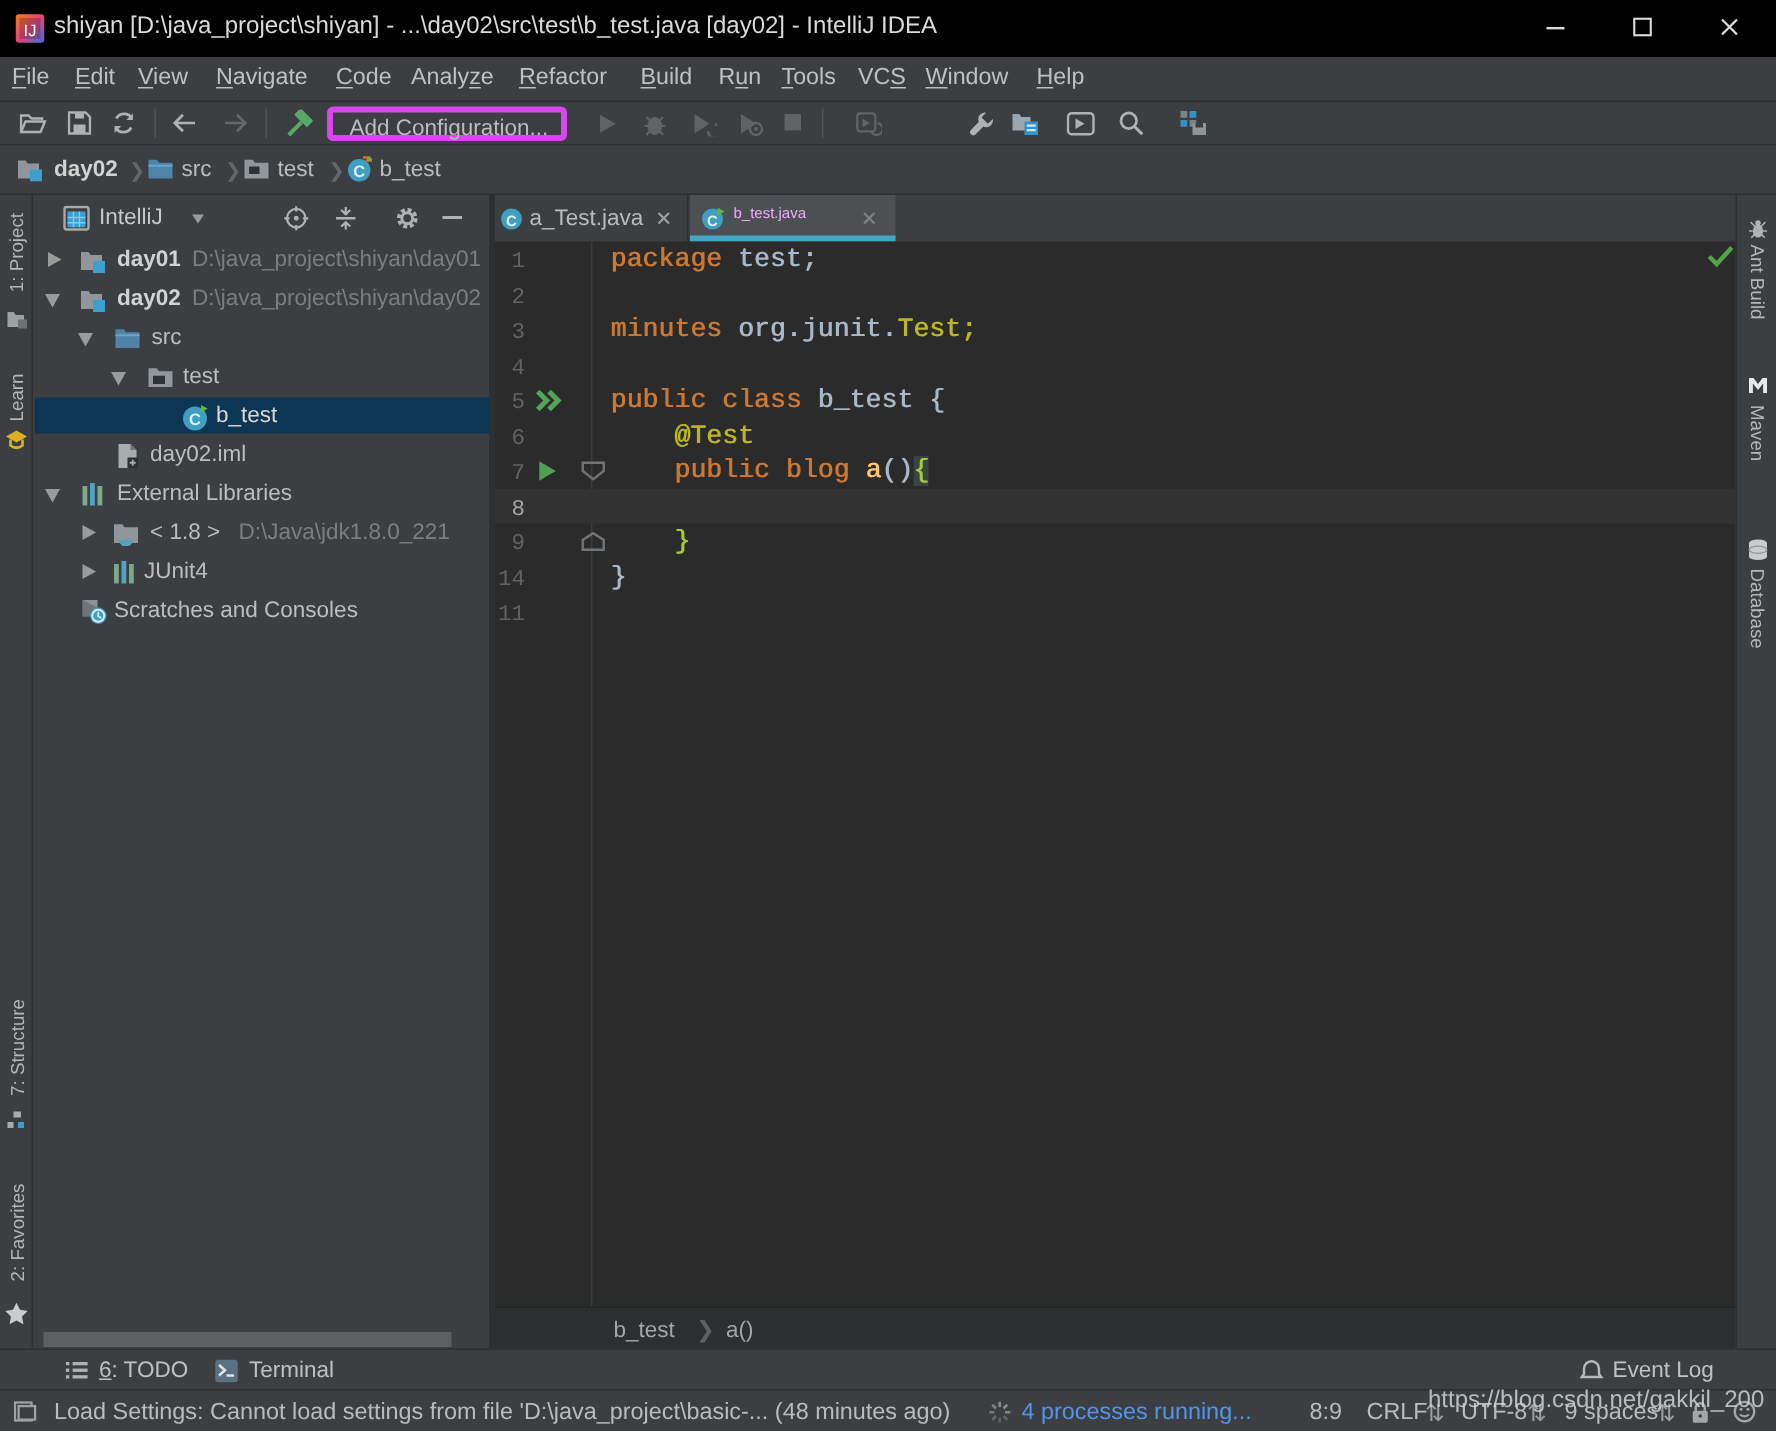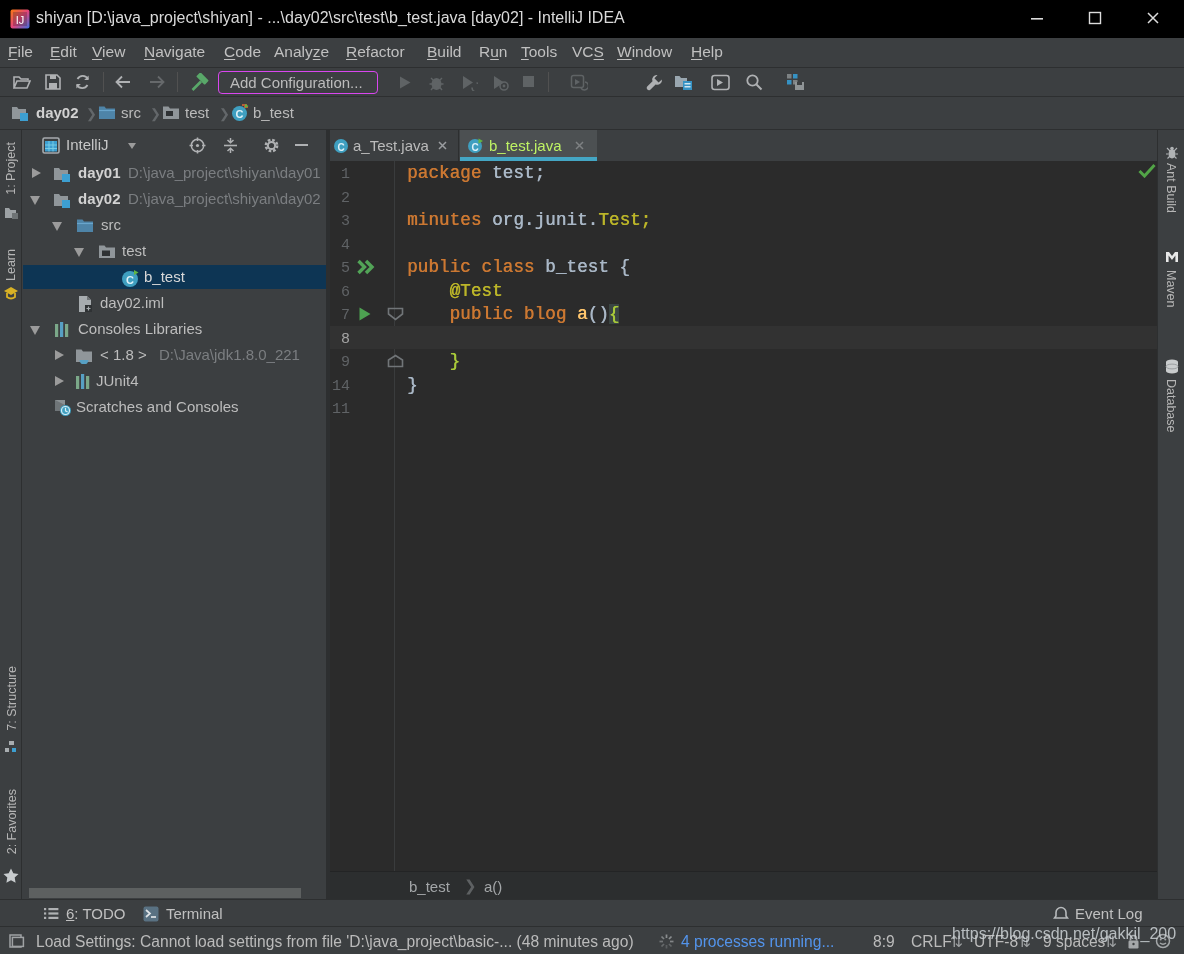--- a/index.html
+++ b/index.html
@@ -16,7 +16,7 @@
   #menubar u { text-decoration:underline; text-underline-offset:2px; }
   
   #toolbar { left:0; top:68px; width:1184px; height:29px; background:#3c3f41; border-bottom:1px solid #2d2f30; }
-  #addconf { left:218px; top:3px; width:160px; height:23px; border:1px solid #d946ef; border-radius:4px;
+  #addconf { left:218px; top:3px; width:160px; height:23px; border:4px solid #d946ef; border-radius:4px;
              font-size:15px; color:#bcbcbc; line-height:21px; padding-left:11px; }
   .tsep { top:4px; width:1px; height:20px; background:#515151; }
   

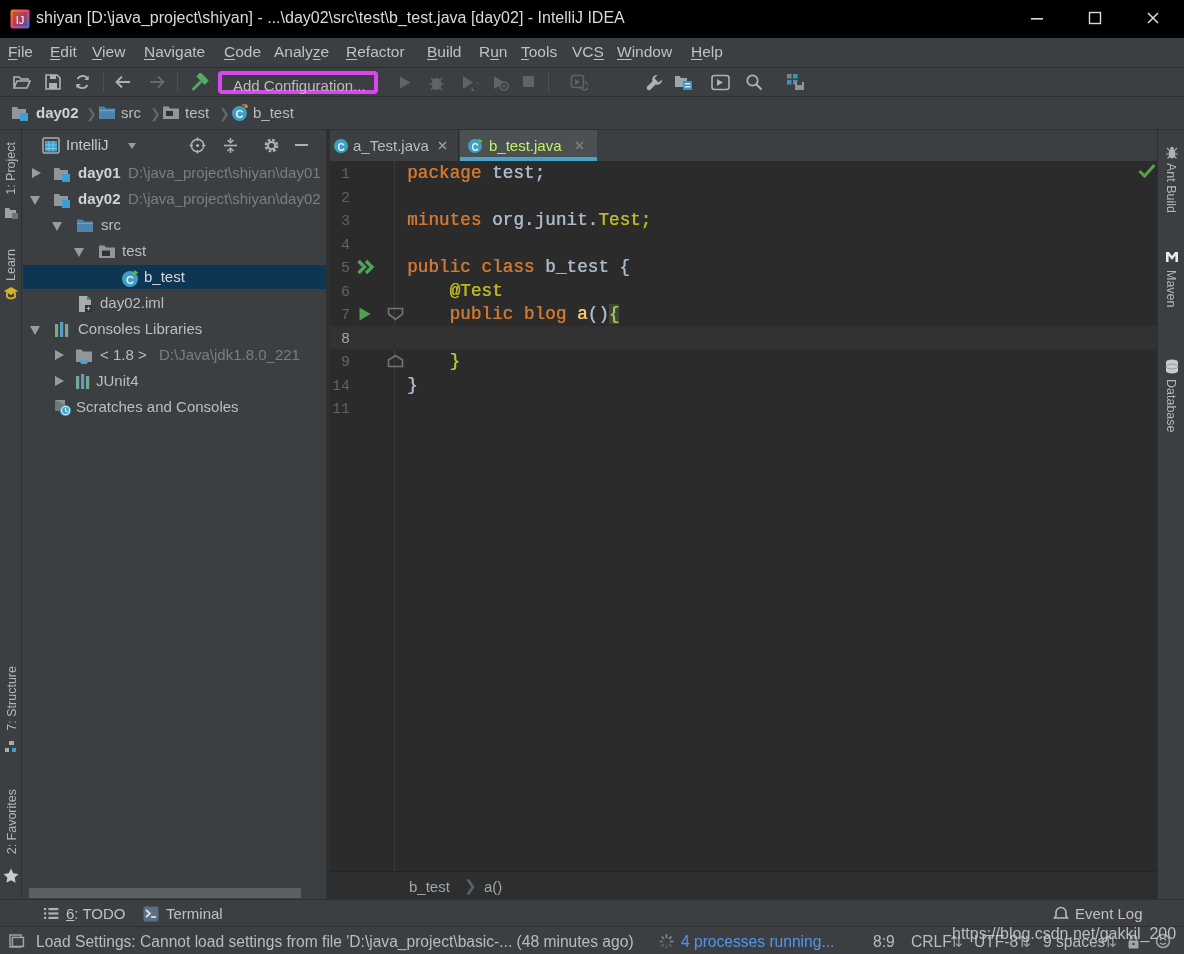--- a/index.html
+++ b/index.html
@@ -431,7 +431,7 @@
         <text x="8" y="12.5" font-size="10" font-weight="bold" fill="#dff1f8" text-anchor="middle">C</text>
         <path d="M11.5 0.5 L16 3 L11.5 5.5 Z" fill="#62b543"></path>
       </svg>
-      <span class="abs" style="left:29px;top:7px;font-size:15px;color:#bef264;">b_test.java</span>
+      <span class="abs" style="left:29px;top:7px;font-size:10px;color:#f0abfc;">b_test.java</span>
       <svg class="abs" style="left:114px;top:10px;" width="11" height="11">
         <path d="M2 2 L9 9 M9 2 L2 9" stroke="#7e8183" stroke-width="1.5"></path>
       </svg>

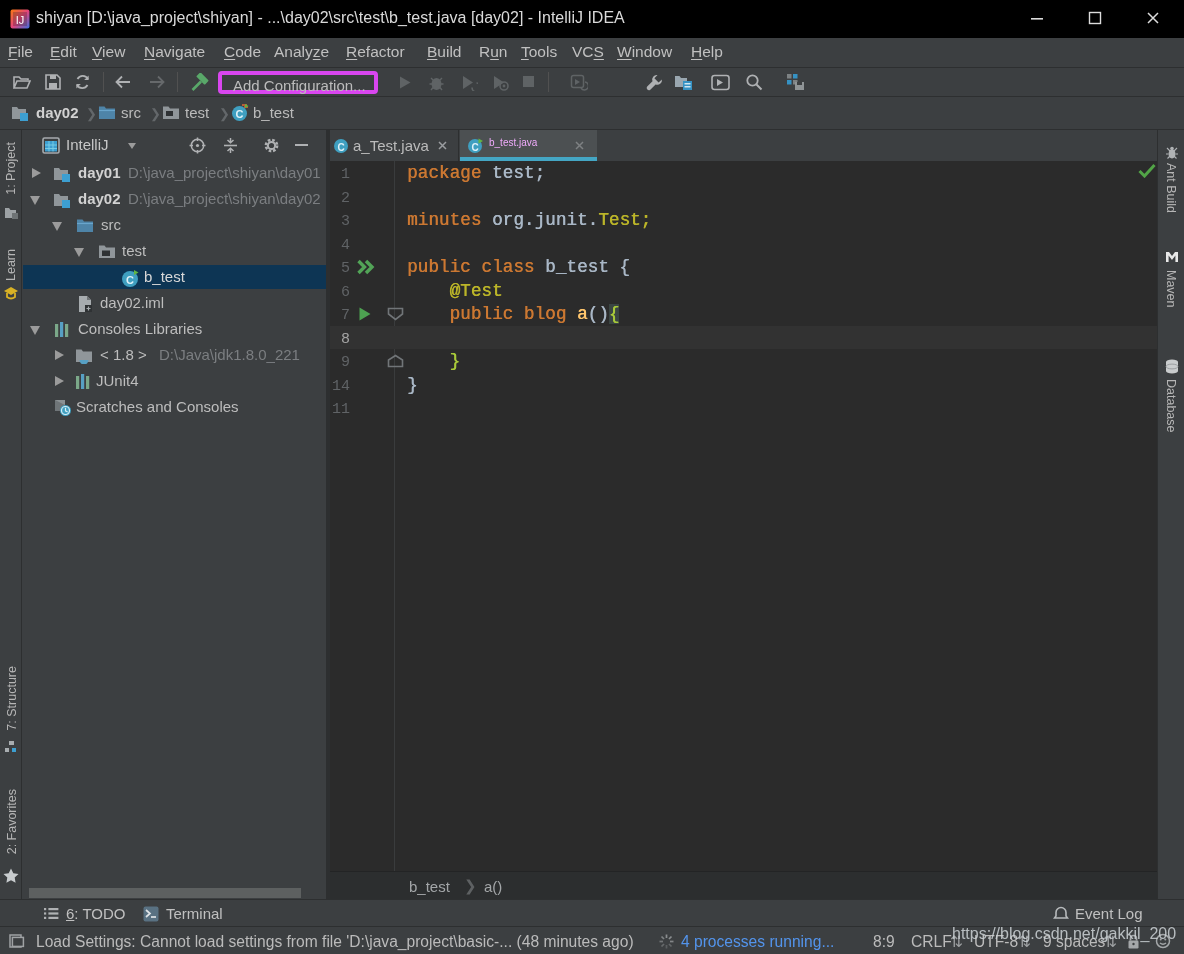--- a/index.html
+++ b/index.html
@@ -383,7 +383,7 @@
         <rect x="6" y="1" width="3.2" height="15" fill="#57a0c4"></rect>
         <rect x="11" y="3" width="3.2" height="13" fill="#7ba889"></rect>
       </svg>
-      <span class="abs lbl" style="left:55px;top:3px;">Consoles Libraries</span>
+      <span class="abs lbl" style="left:55px;top:3px;">External Libraries</span>
     </div>
     <div class="trow" style="top:182px;">
       <div class="arrow abs arr-r" style="left:32px;top:7px;"></div>

